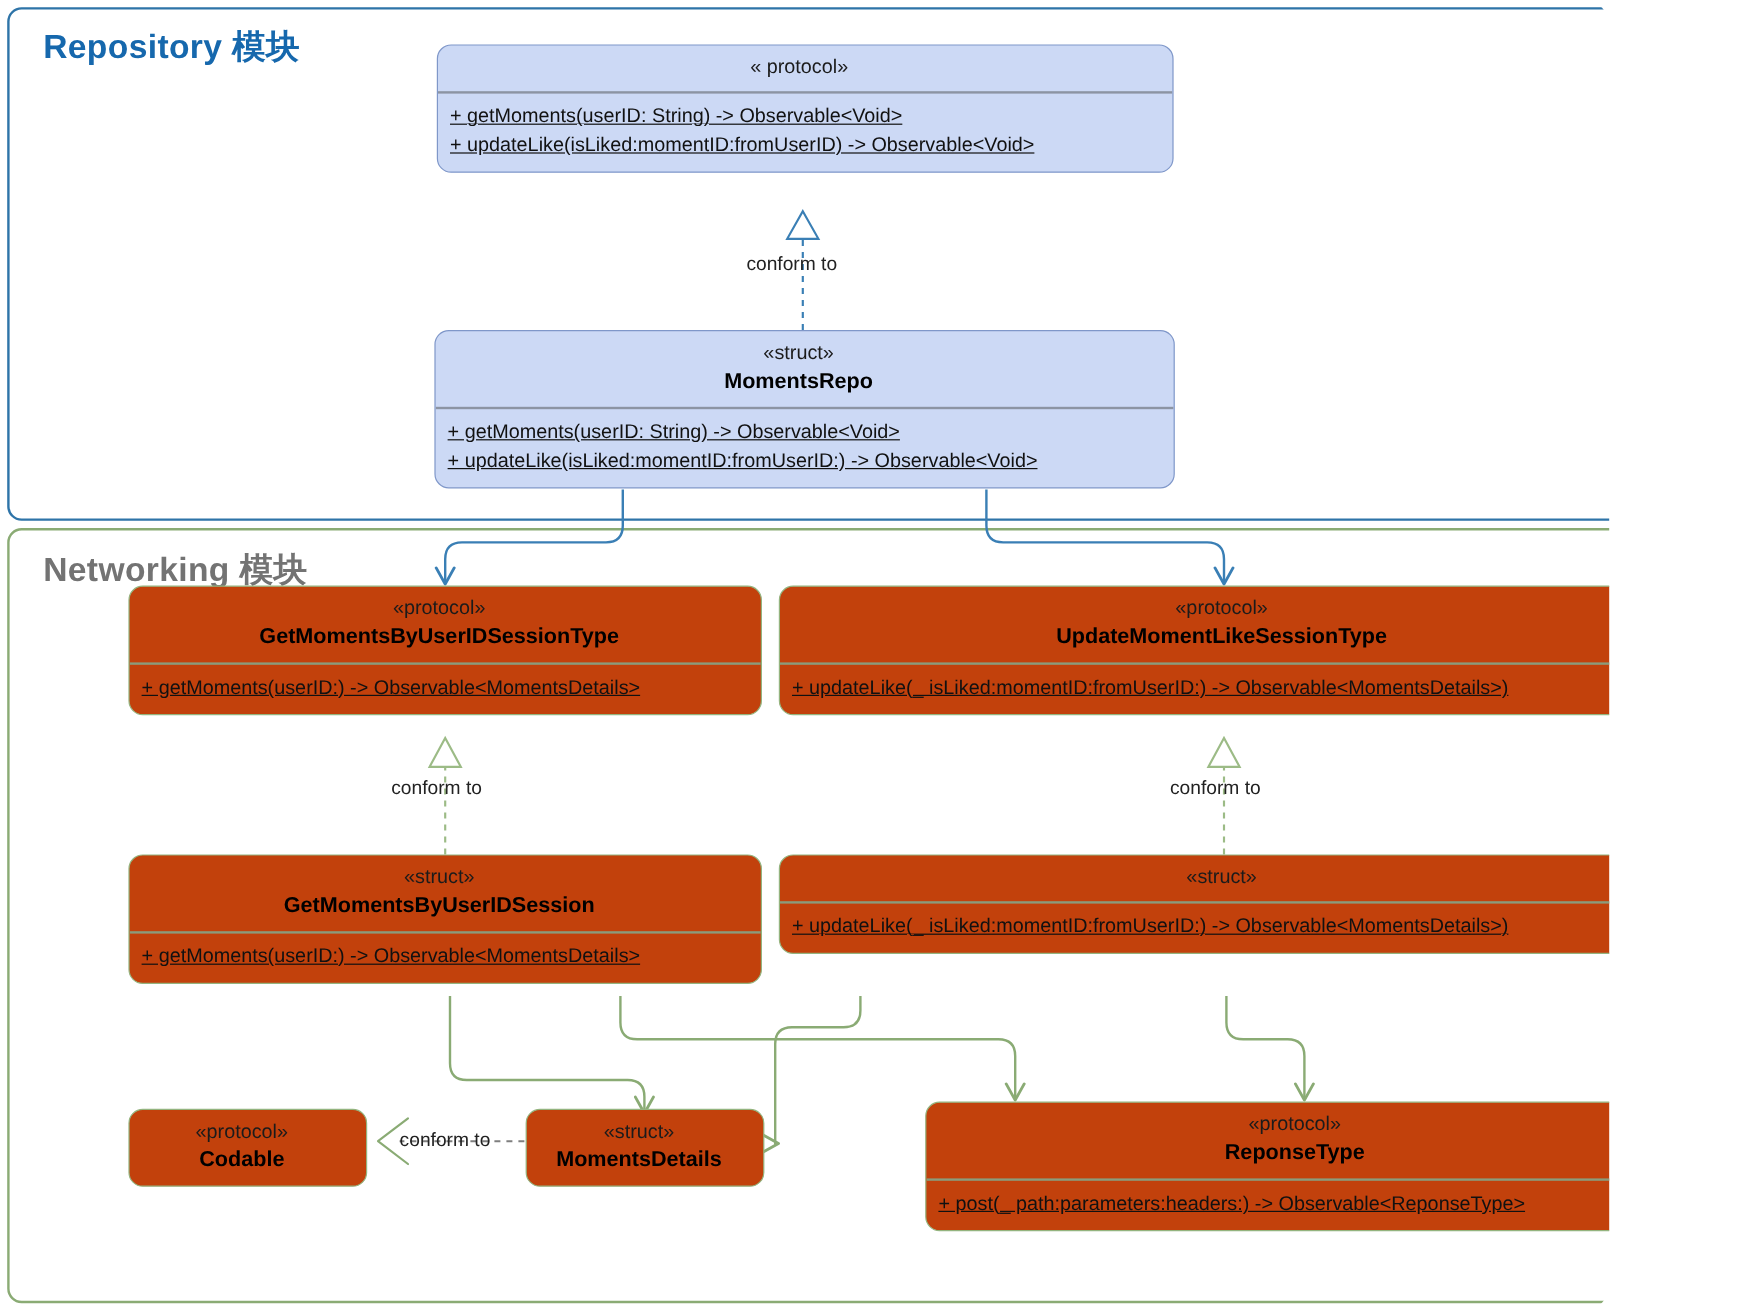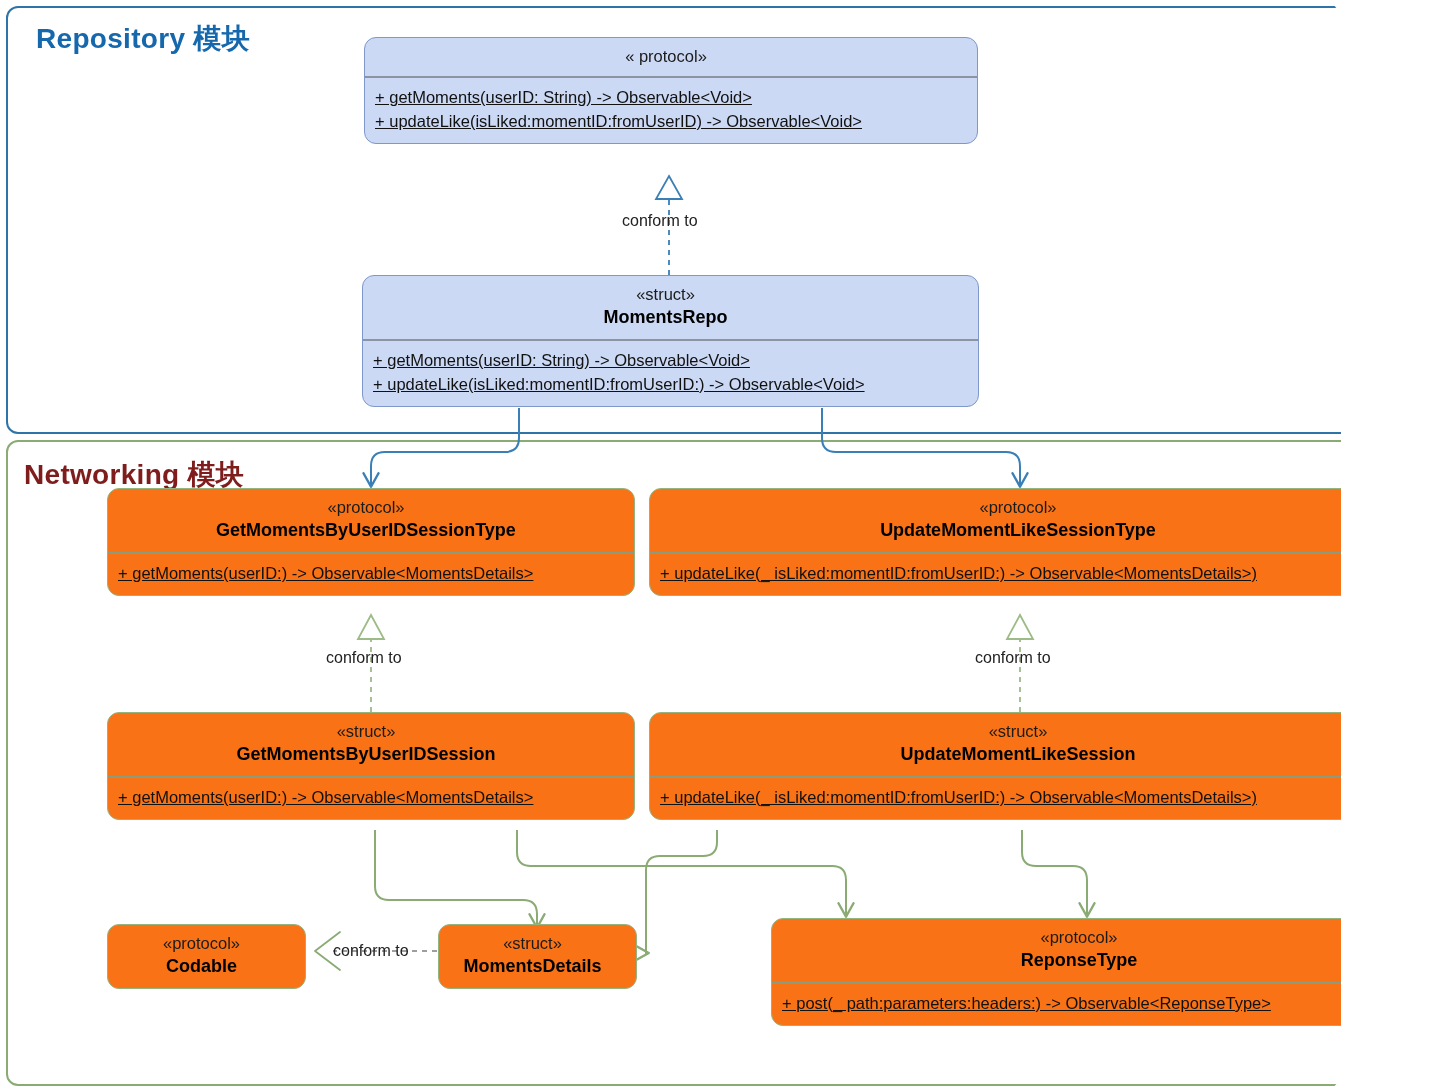--- a/index.html
+++ b/index.html
@@ -53,9 +53,9 @@
     color: #1668ad;
   }
   .module-title-networking {
-    left: 24px;
+    left: 36px;
     top: 16px;
-    color: #7f1d1d;
+    color: #737373;
   }
 
   

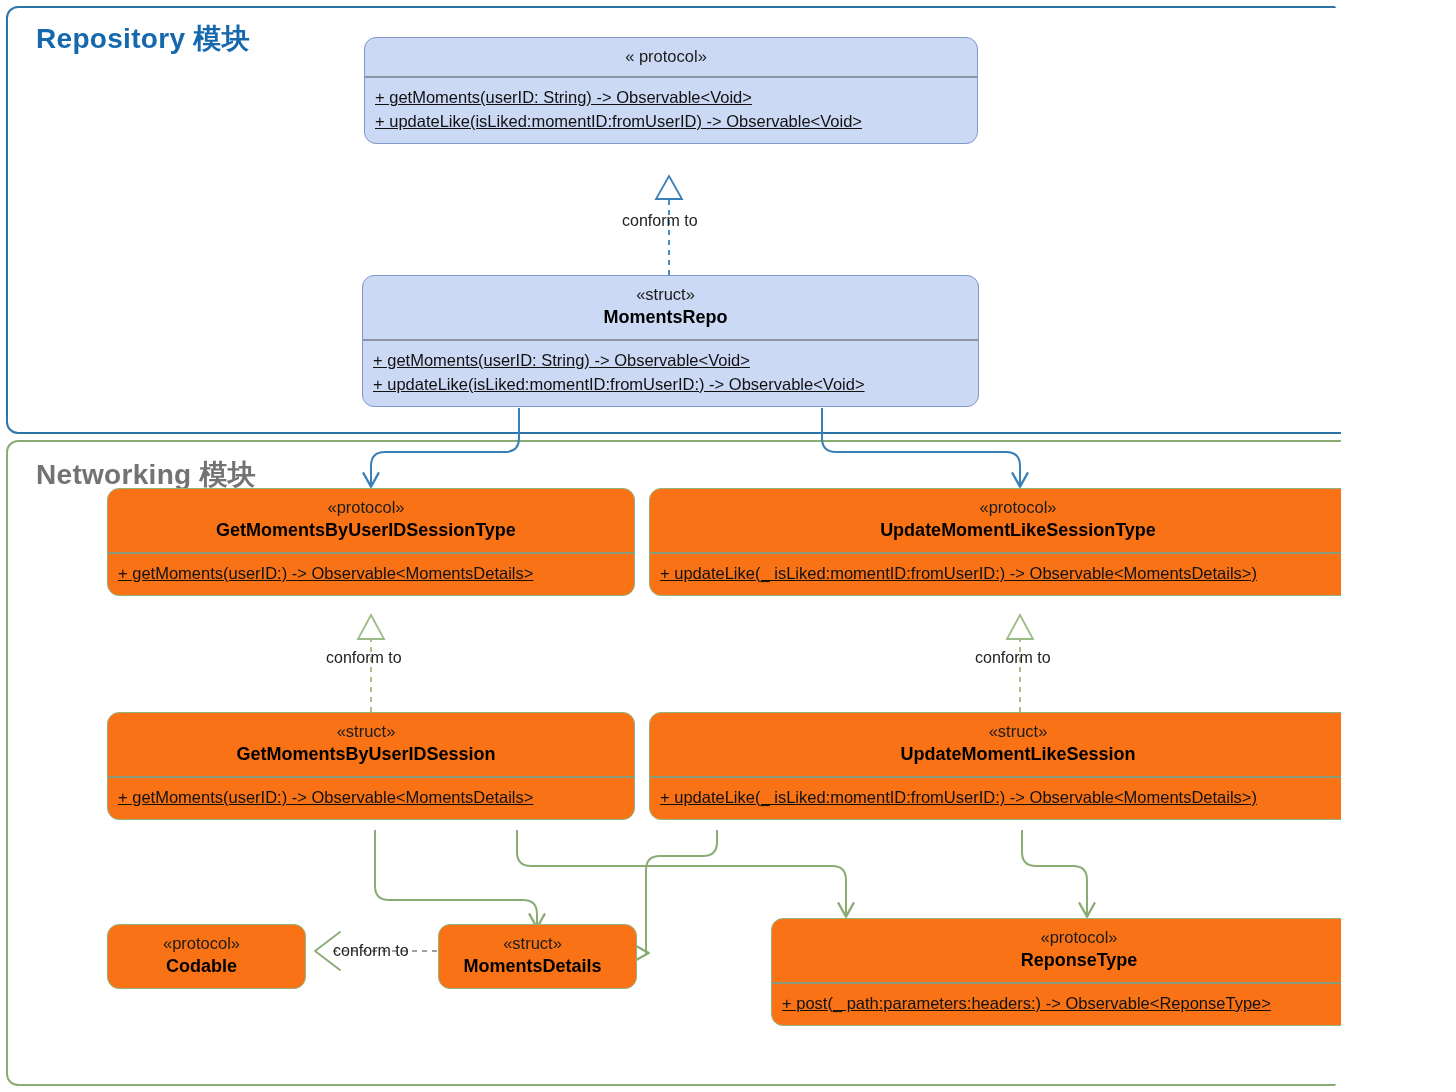--- a/index.html
+++ b/index.html
@@ -103,7 +103,7 @@
   .umlbox.blue .members { border-top-color: #8c94a3; }
   
   .umlbox.green {
-    background: #f97316;
+    background: #c2410c;
     border: 1.5px solid #94b47f;
   }
   .umlbox.green .members { border-top-color: #8a9c7c; }

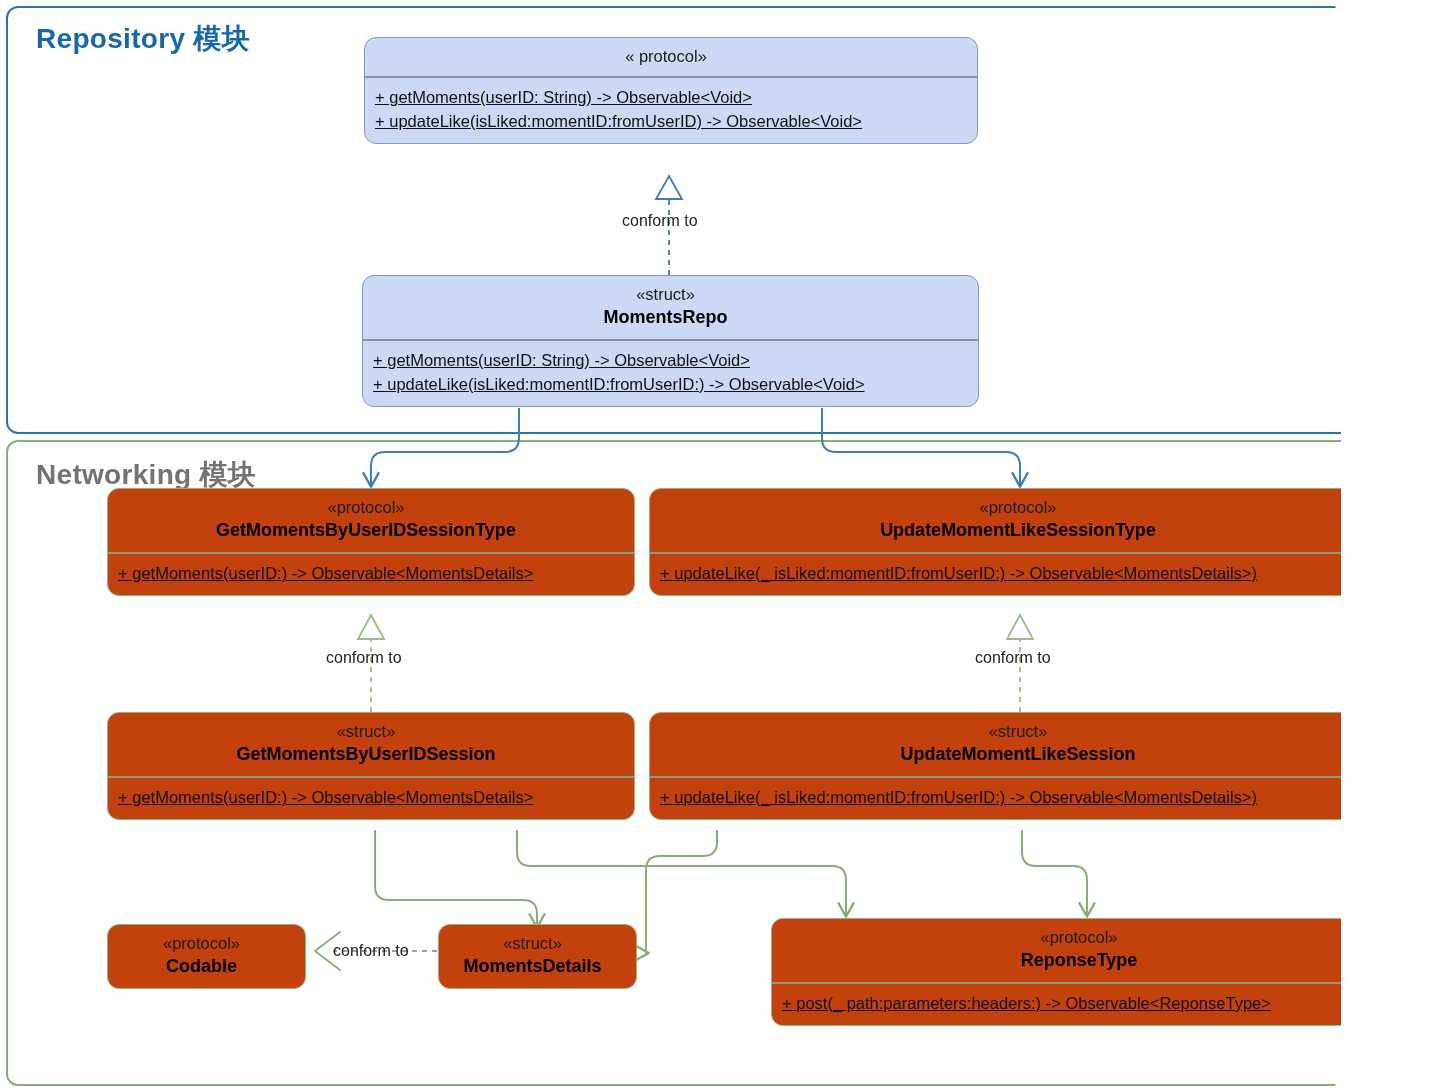--- a/index.html
+++ b/index.html
@@ -240,7 +240,6 @@
   <div class="umlbox green" style="left:649px; top:712px; width:748px;">
     <div class="head">
       <div class="stereo">«struct»</div>
-      <div class="name">UpdateMomentLikeSession</div>
     </div>
     <div class="members">
       <div class="member">+ updateLike(_ isLiked:momentID:fromUserID:) -&gt; Observable&lt;MomentsDetails&gt;)</div>

